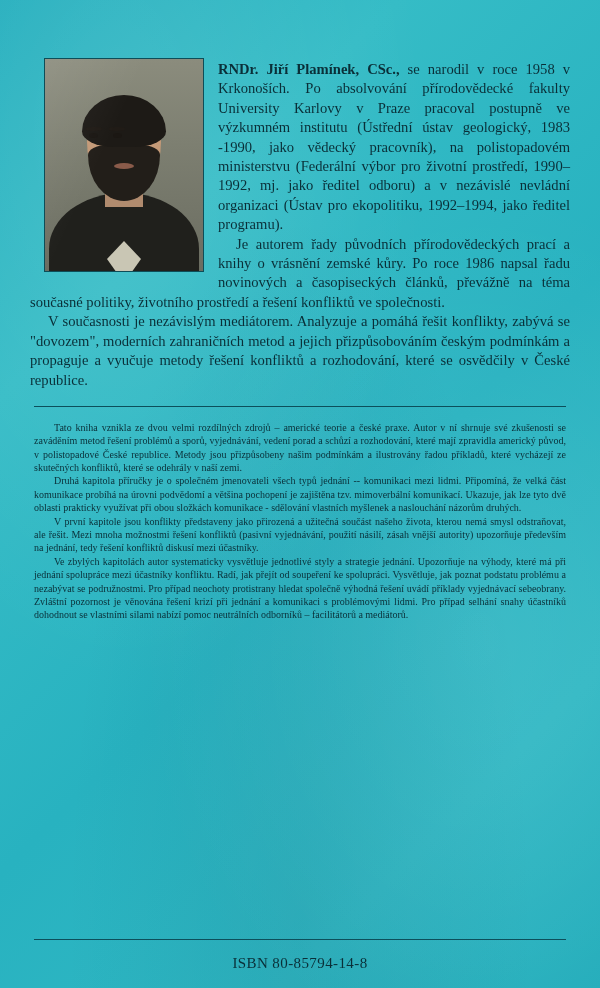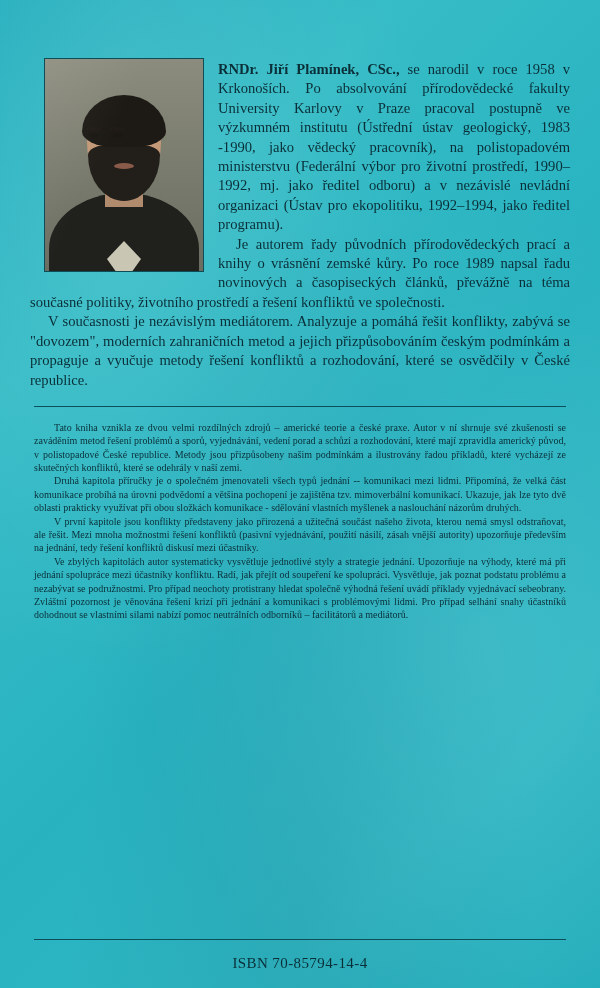--- a/index.html
+++ b/index.html
@@ -235,7 +235,7 @@
 
       <div class="author-text">
         <p class="first"><span class="author-name">RNDr. Jiří Plamínek, CSc.,</span><span> se narodil v roce 1958 v Krkonoších. Po absolvování přírodovědecké fakulty University Karlovy v Praze pracoval postupně ve výzkumném institutu (Ústřední ústav geologický, 1983 -1990, jako vědecký pracovník), na polistopadovém ministerstvu (Federální výbor pro životní prostředí, 1990–1992, mj. jako ředitel odboru) a v nezávislé nevládní organizaci (Ústav pro ekopolitiku, 1992–1994, jako ředitel programu).</span></p>
-        <p>Je autorem řady původních přírodovědeckých prací a knihy o vrásnění zemské kůry. Po roce 1989 napsal řadu novinových a časopiseckých článků, převážně na téma současné politiky, životního prostředí a řešení konfliktů ve společnosti.</p>
+        <p>Je autorem řady původních přírodovědeckých prací a knihy o vrásnění zemské kůry. Po roce 1986 napsal řadu novinových a časopiseckých článků, převážně na téma současné politiky, životního prostředí a řešení konfliktů ve společnosti.</p>
         <p>V současnosti je nezávislým mediátorem. Analyzuje a pomáhá řešit konflikty, zabývá se "dovozem", moderních zahraničních metod a jejich přizpůsobováním českým podmínkám a propaguje a vyučuje metody řešení konfliktů a rozhodování, které se osvědčily v České republice.</p>
       </div>
       <div style="clear: both;"></div>

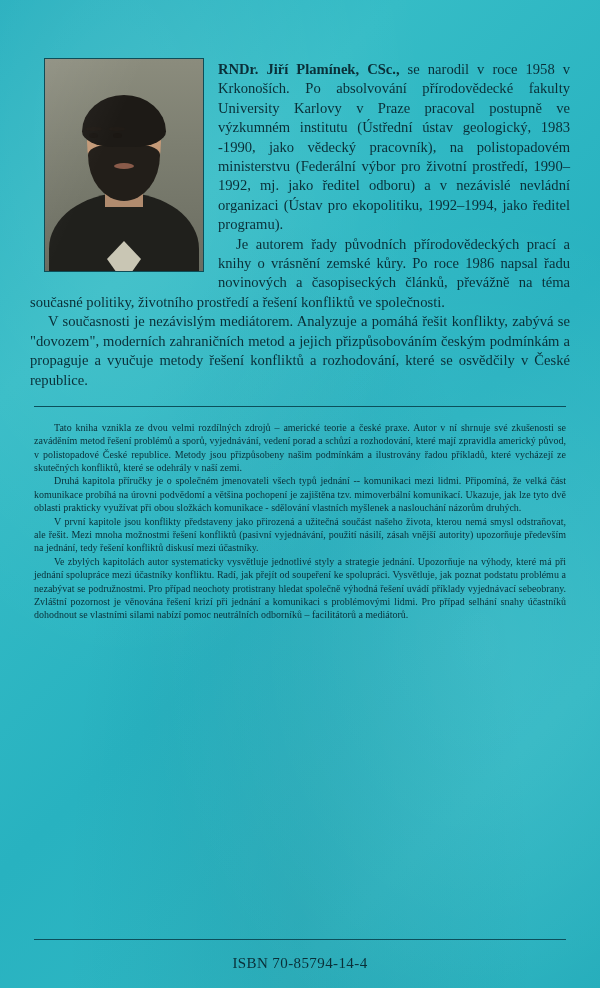--- a/index.html
+++ b/index.html
@@ -253,7 +253,7 @@
   </div>
 
   <div class="bottom-rule"></div>
-  <div class="isbn">ISBN 70-85794-14-4</div>
+  <div class="isbn">ISBN 80-85794-14-8</div>
 </div>
 
 </body></html>

